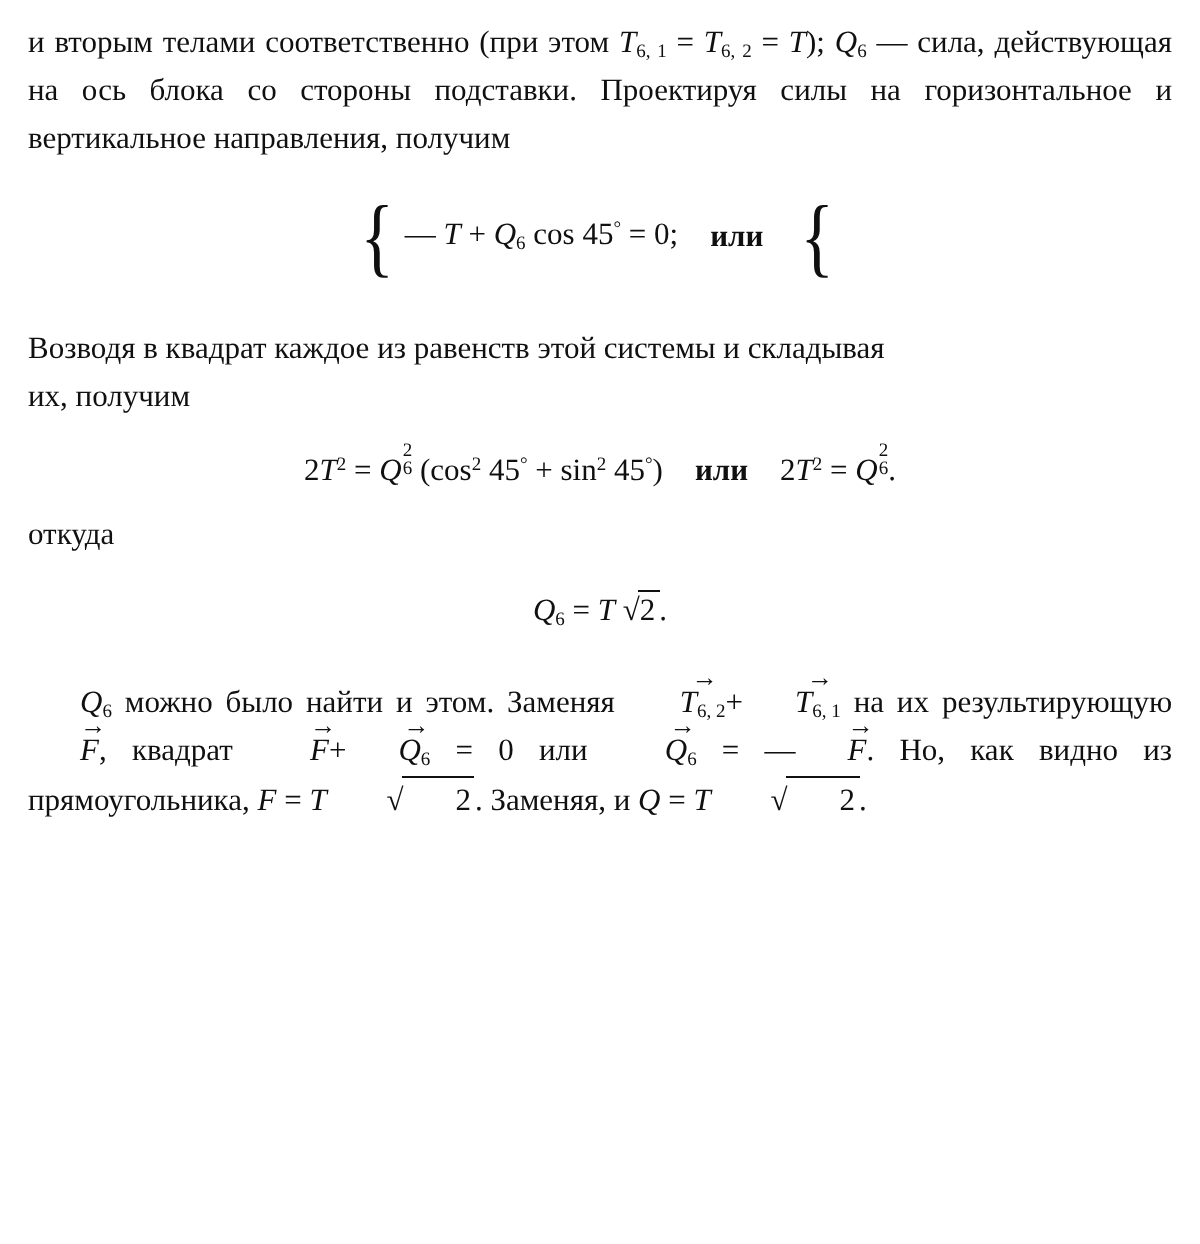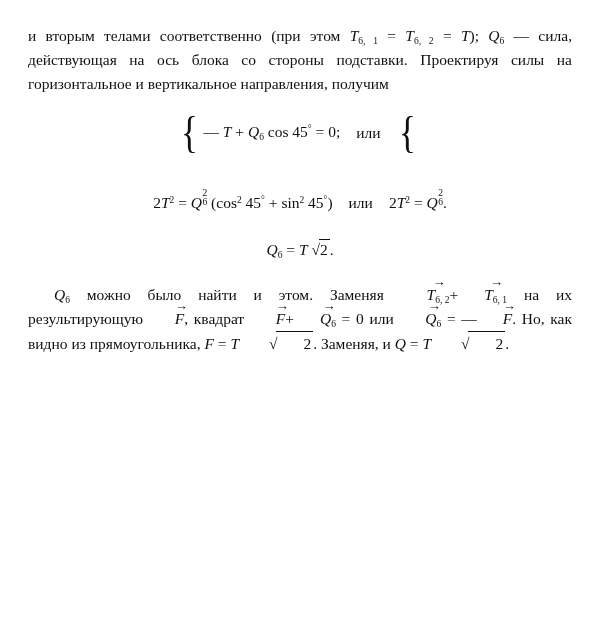--- a/index.html
+++ b/index.html
@@ -18,7 +18,7 @@
     position: relative;
     width: 600px;
     height: 622px;
-    padding: 14px;
+    padding: 0;
     box-sizing: border-box;
   }
   .content {

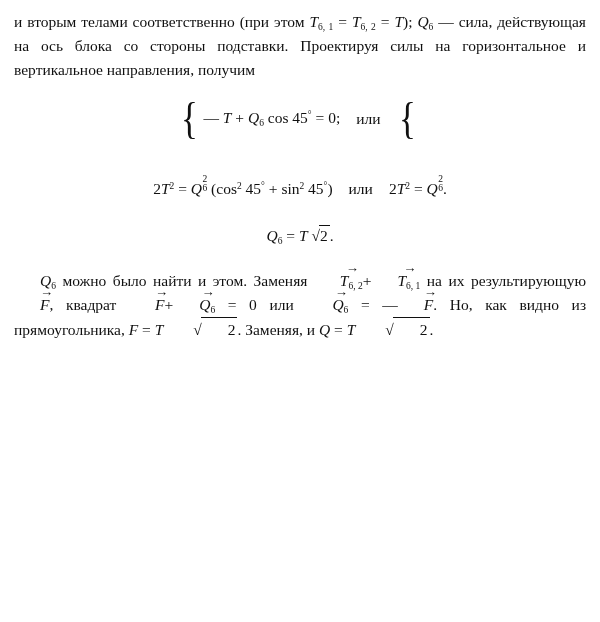--- a/index.html
+++ b/index.html
@@ -79,6 +79,7 @@
   .conj {
     font-size: 15.5px;
     padding: 0 2px;
+    font-weight: bold;
   }
   i, .it { font-style: italic; }
   .sub {

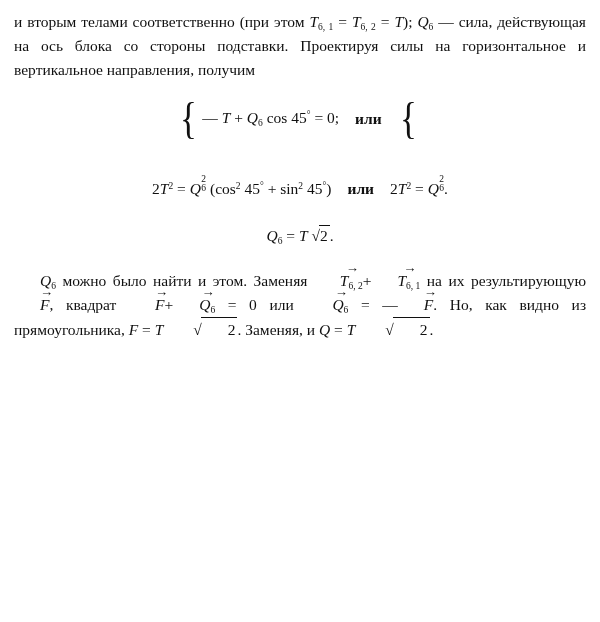--- a/index.html
+++ b/index.html
@@ -167,6 +167,11 @@
 
     <div class="gap-lg"></div>
 
+    <p class="para">
+      <span>Возводя в квадрат каждое из равенств этой системы и складывая</span>
+      <br>
+      <span>их, получим</span>
+    </p>
 
     <div class="gap-md"></div>
 

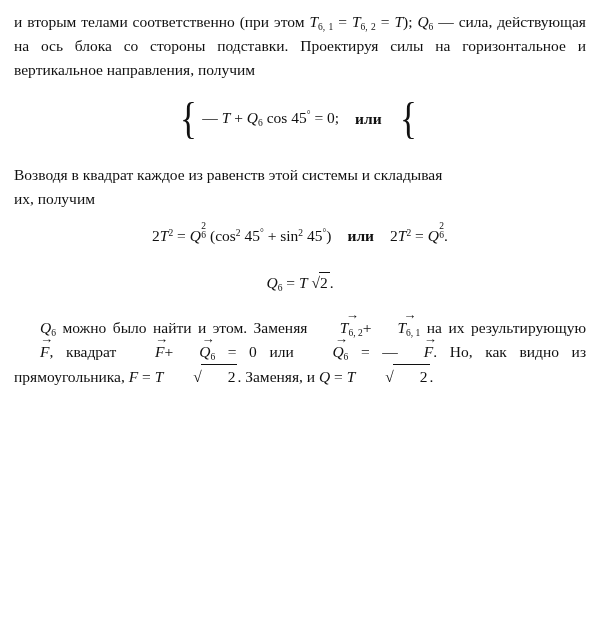--- a/index.html
+++ b/index.html
@@ -189,6 +189,9 @@
 
     <div class="gap-sm"></div>
 
+    <p class="para">
+      <span>откуда</span>
+    </p>
 
     <div class="gap-md"></div>
 

